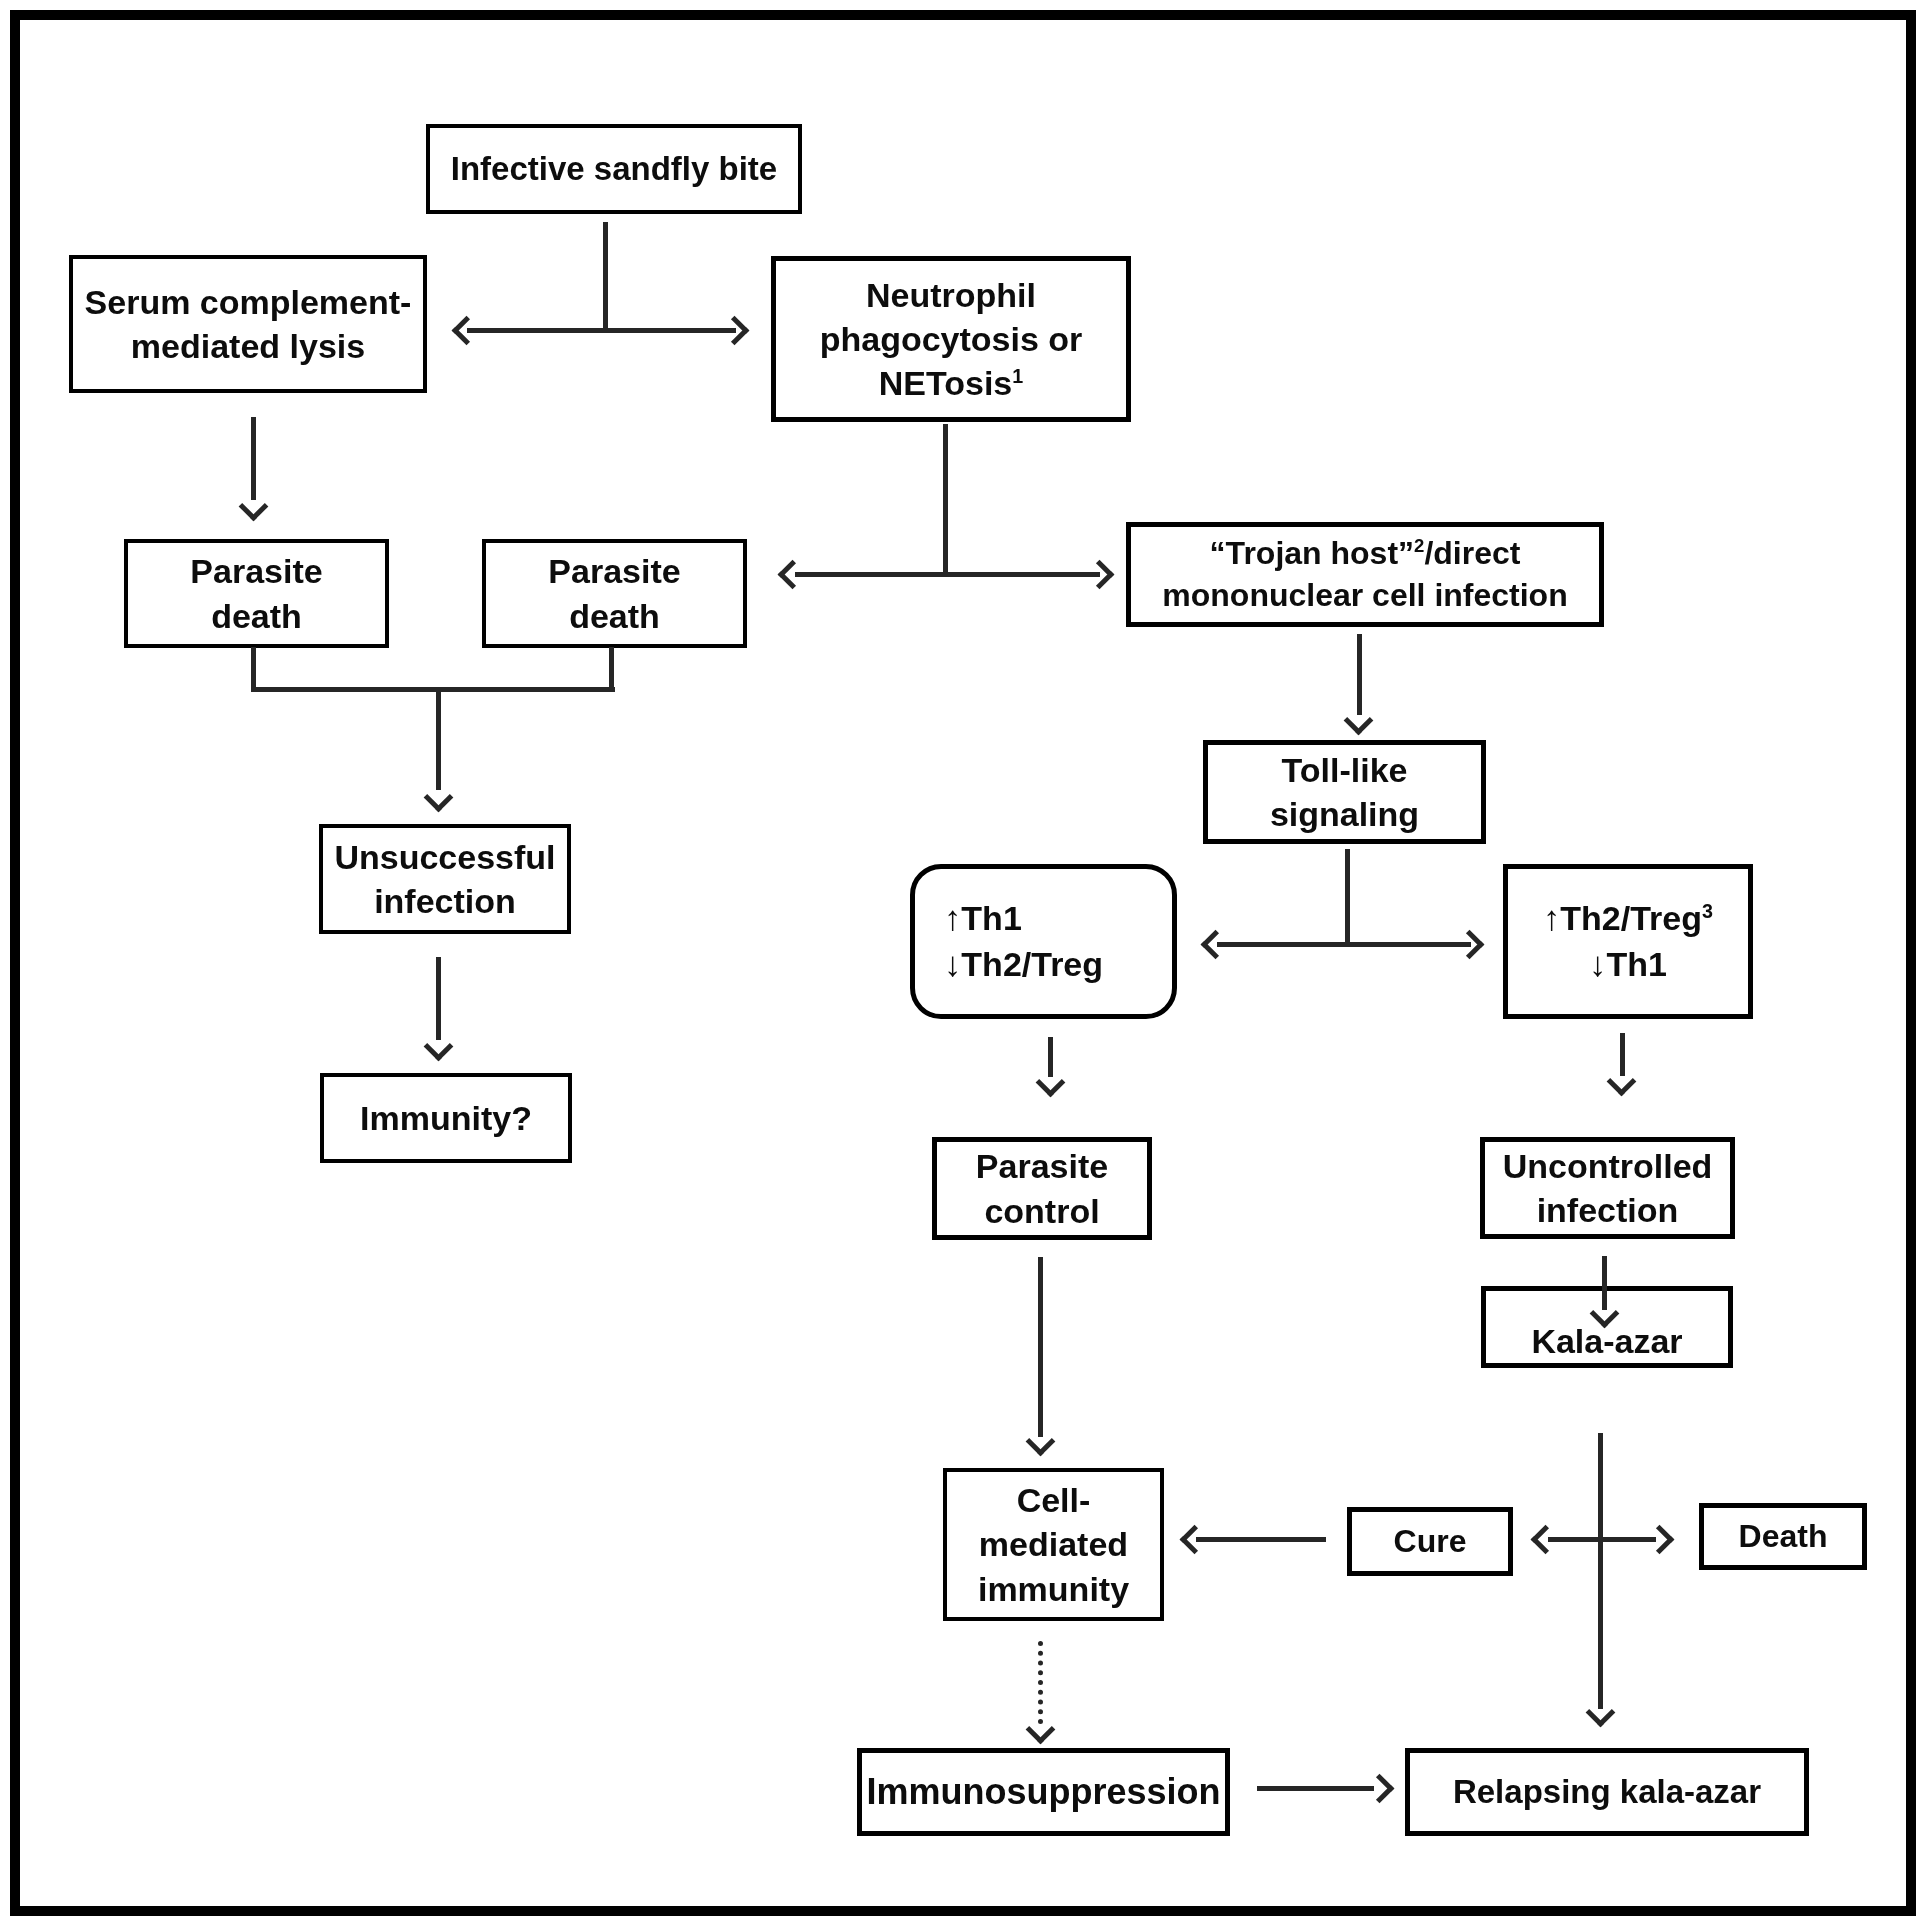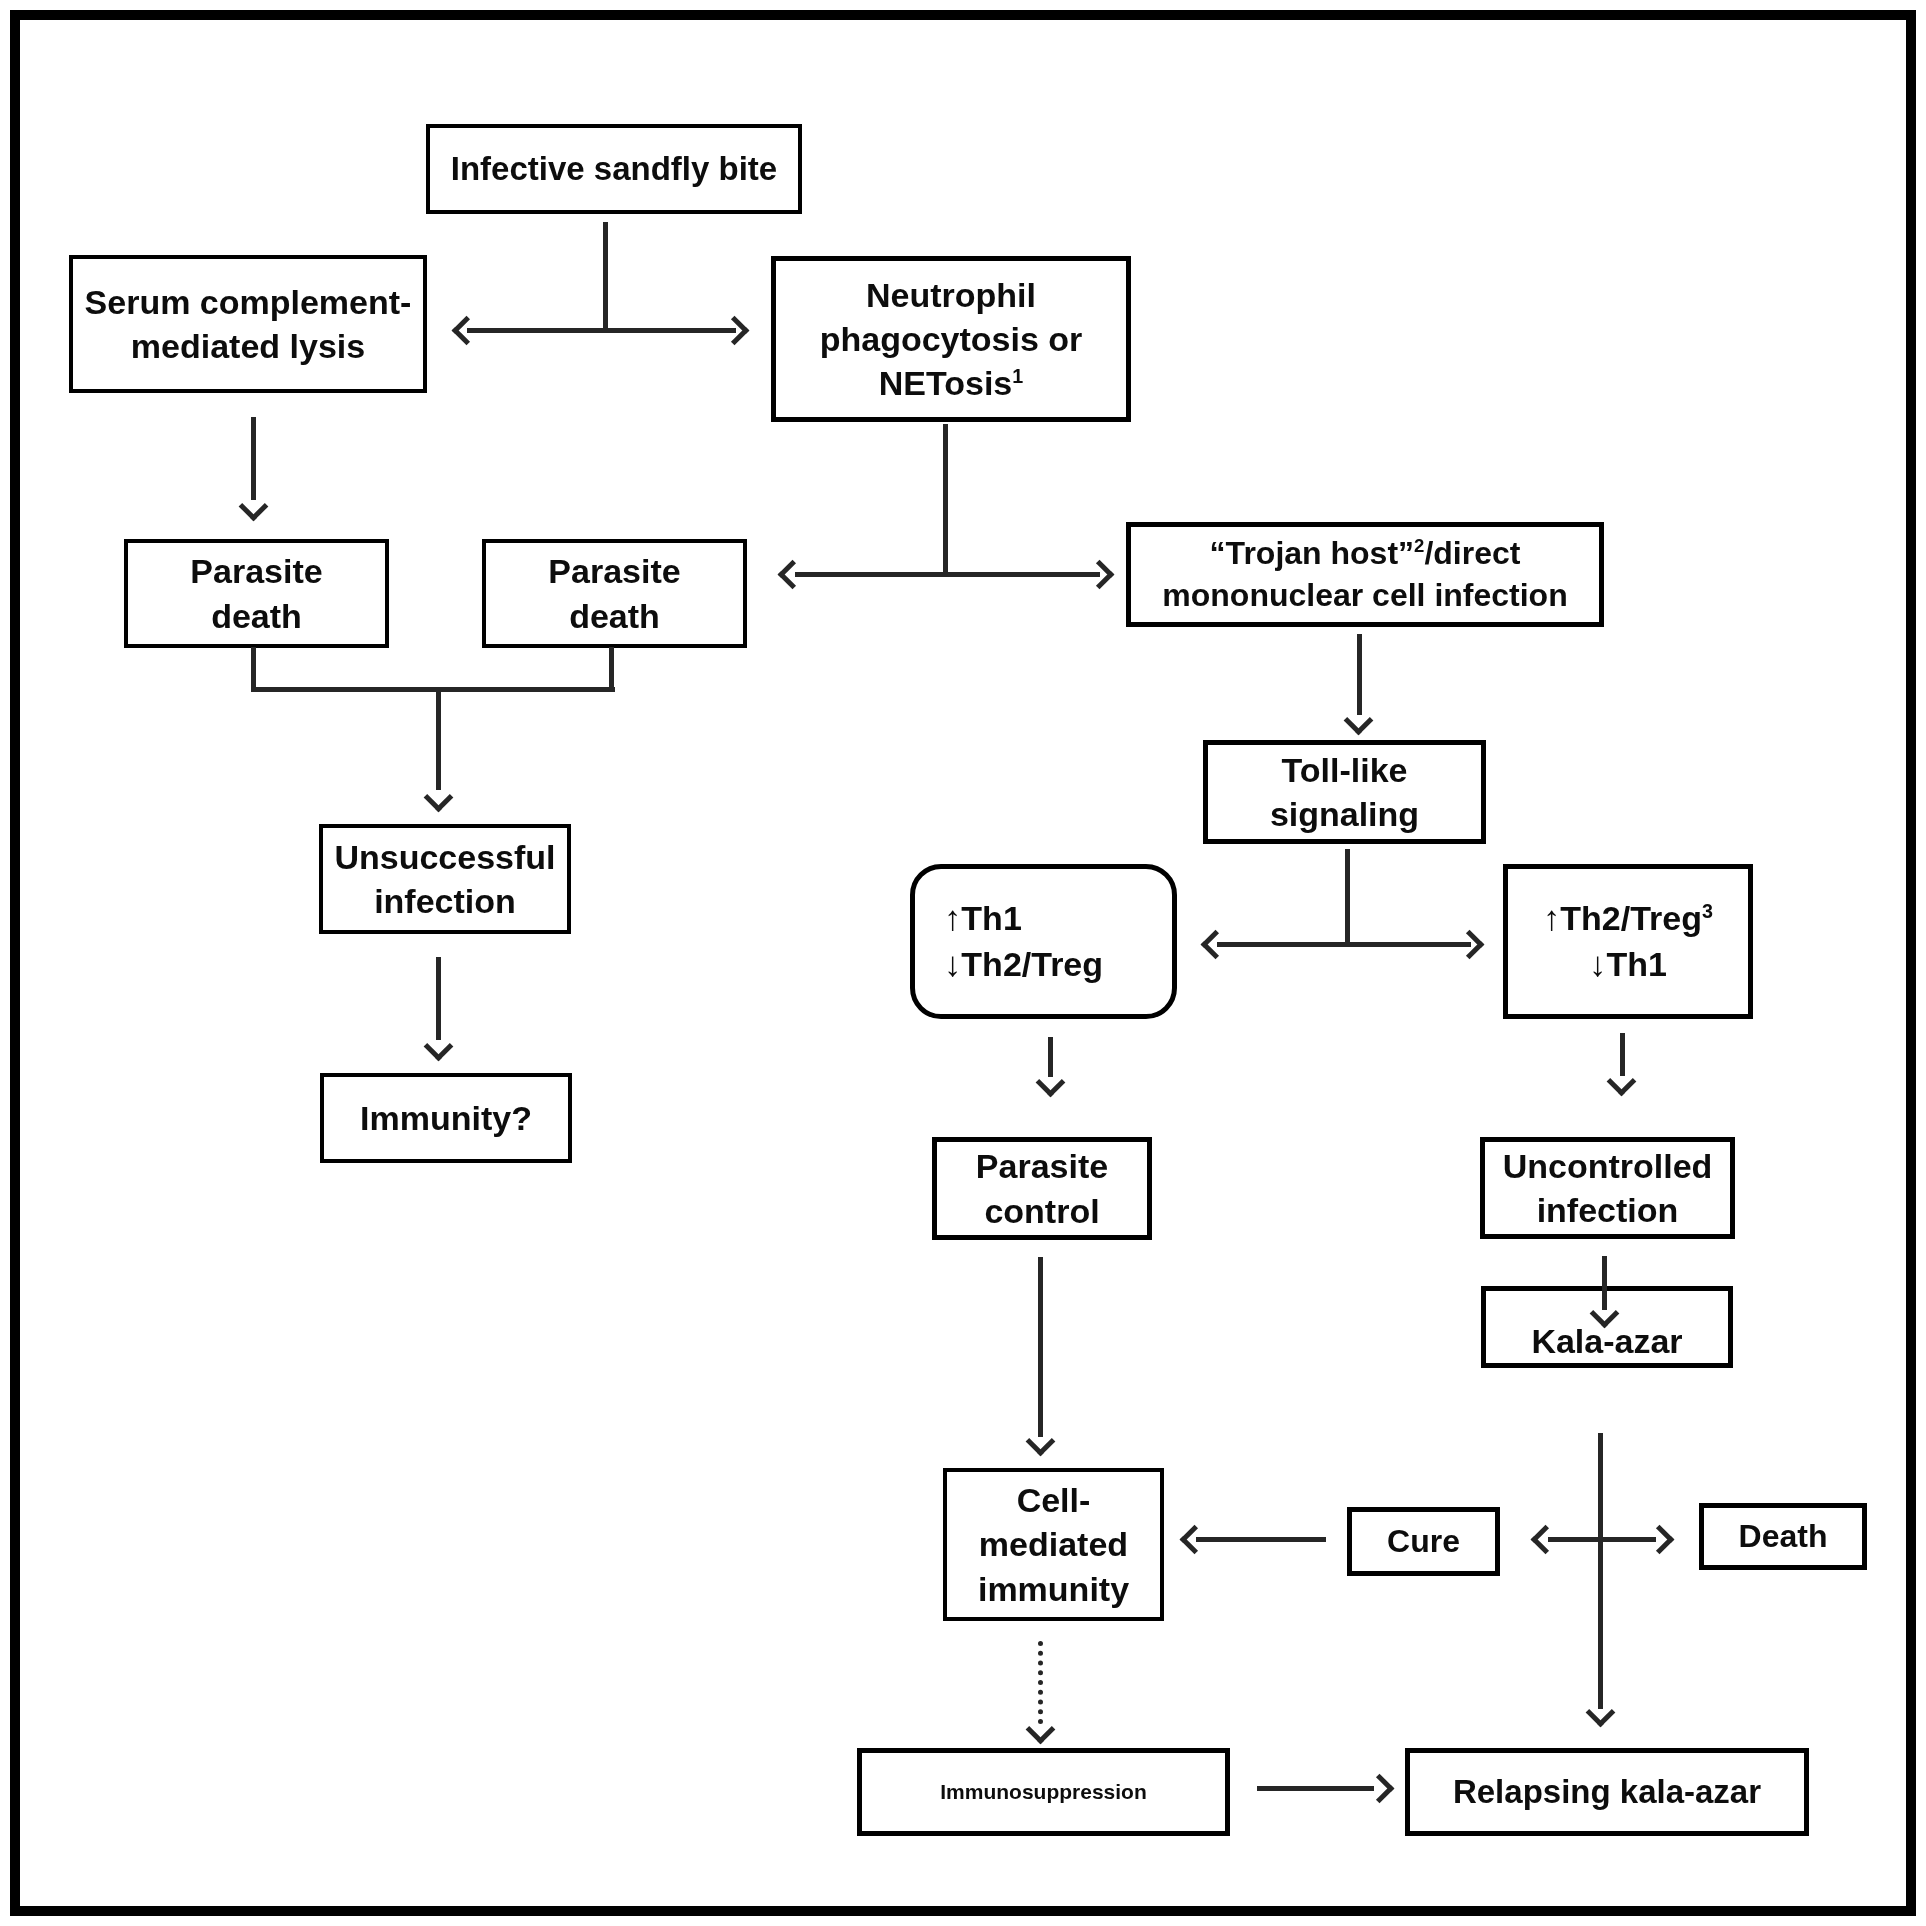--- a/index.html
+++ b/index.html
@@ -102,7 +102,7 @@
     <div class="bl">immunity</div>
   </div>
 
-  <div class="box bb" style="left:1347px;top:1507px;width:153px;height:69px;font-size:32px;">
+  <div class="box bb" style="left:1347px;top:1507px;width:166px;height:69px;font-size:32px;">
     <div class="bl">Cure</div>
   </div>
 

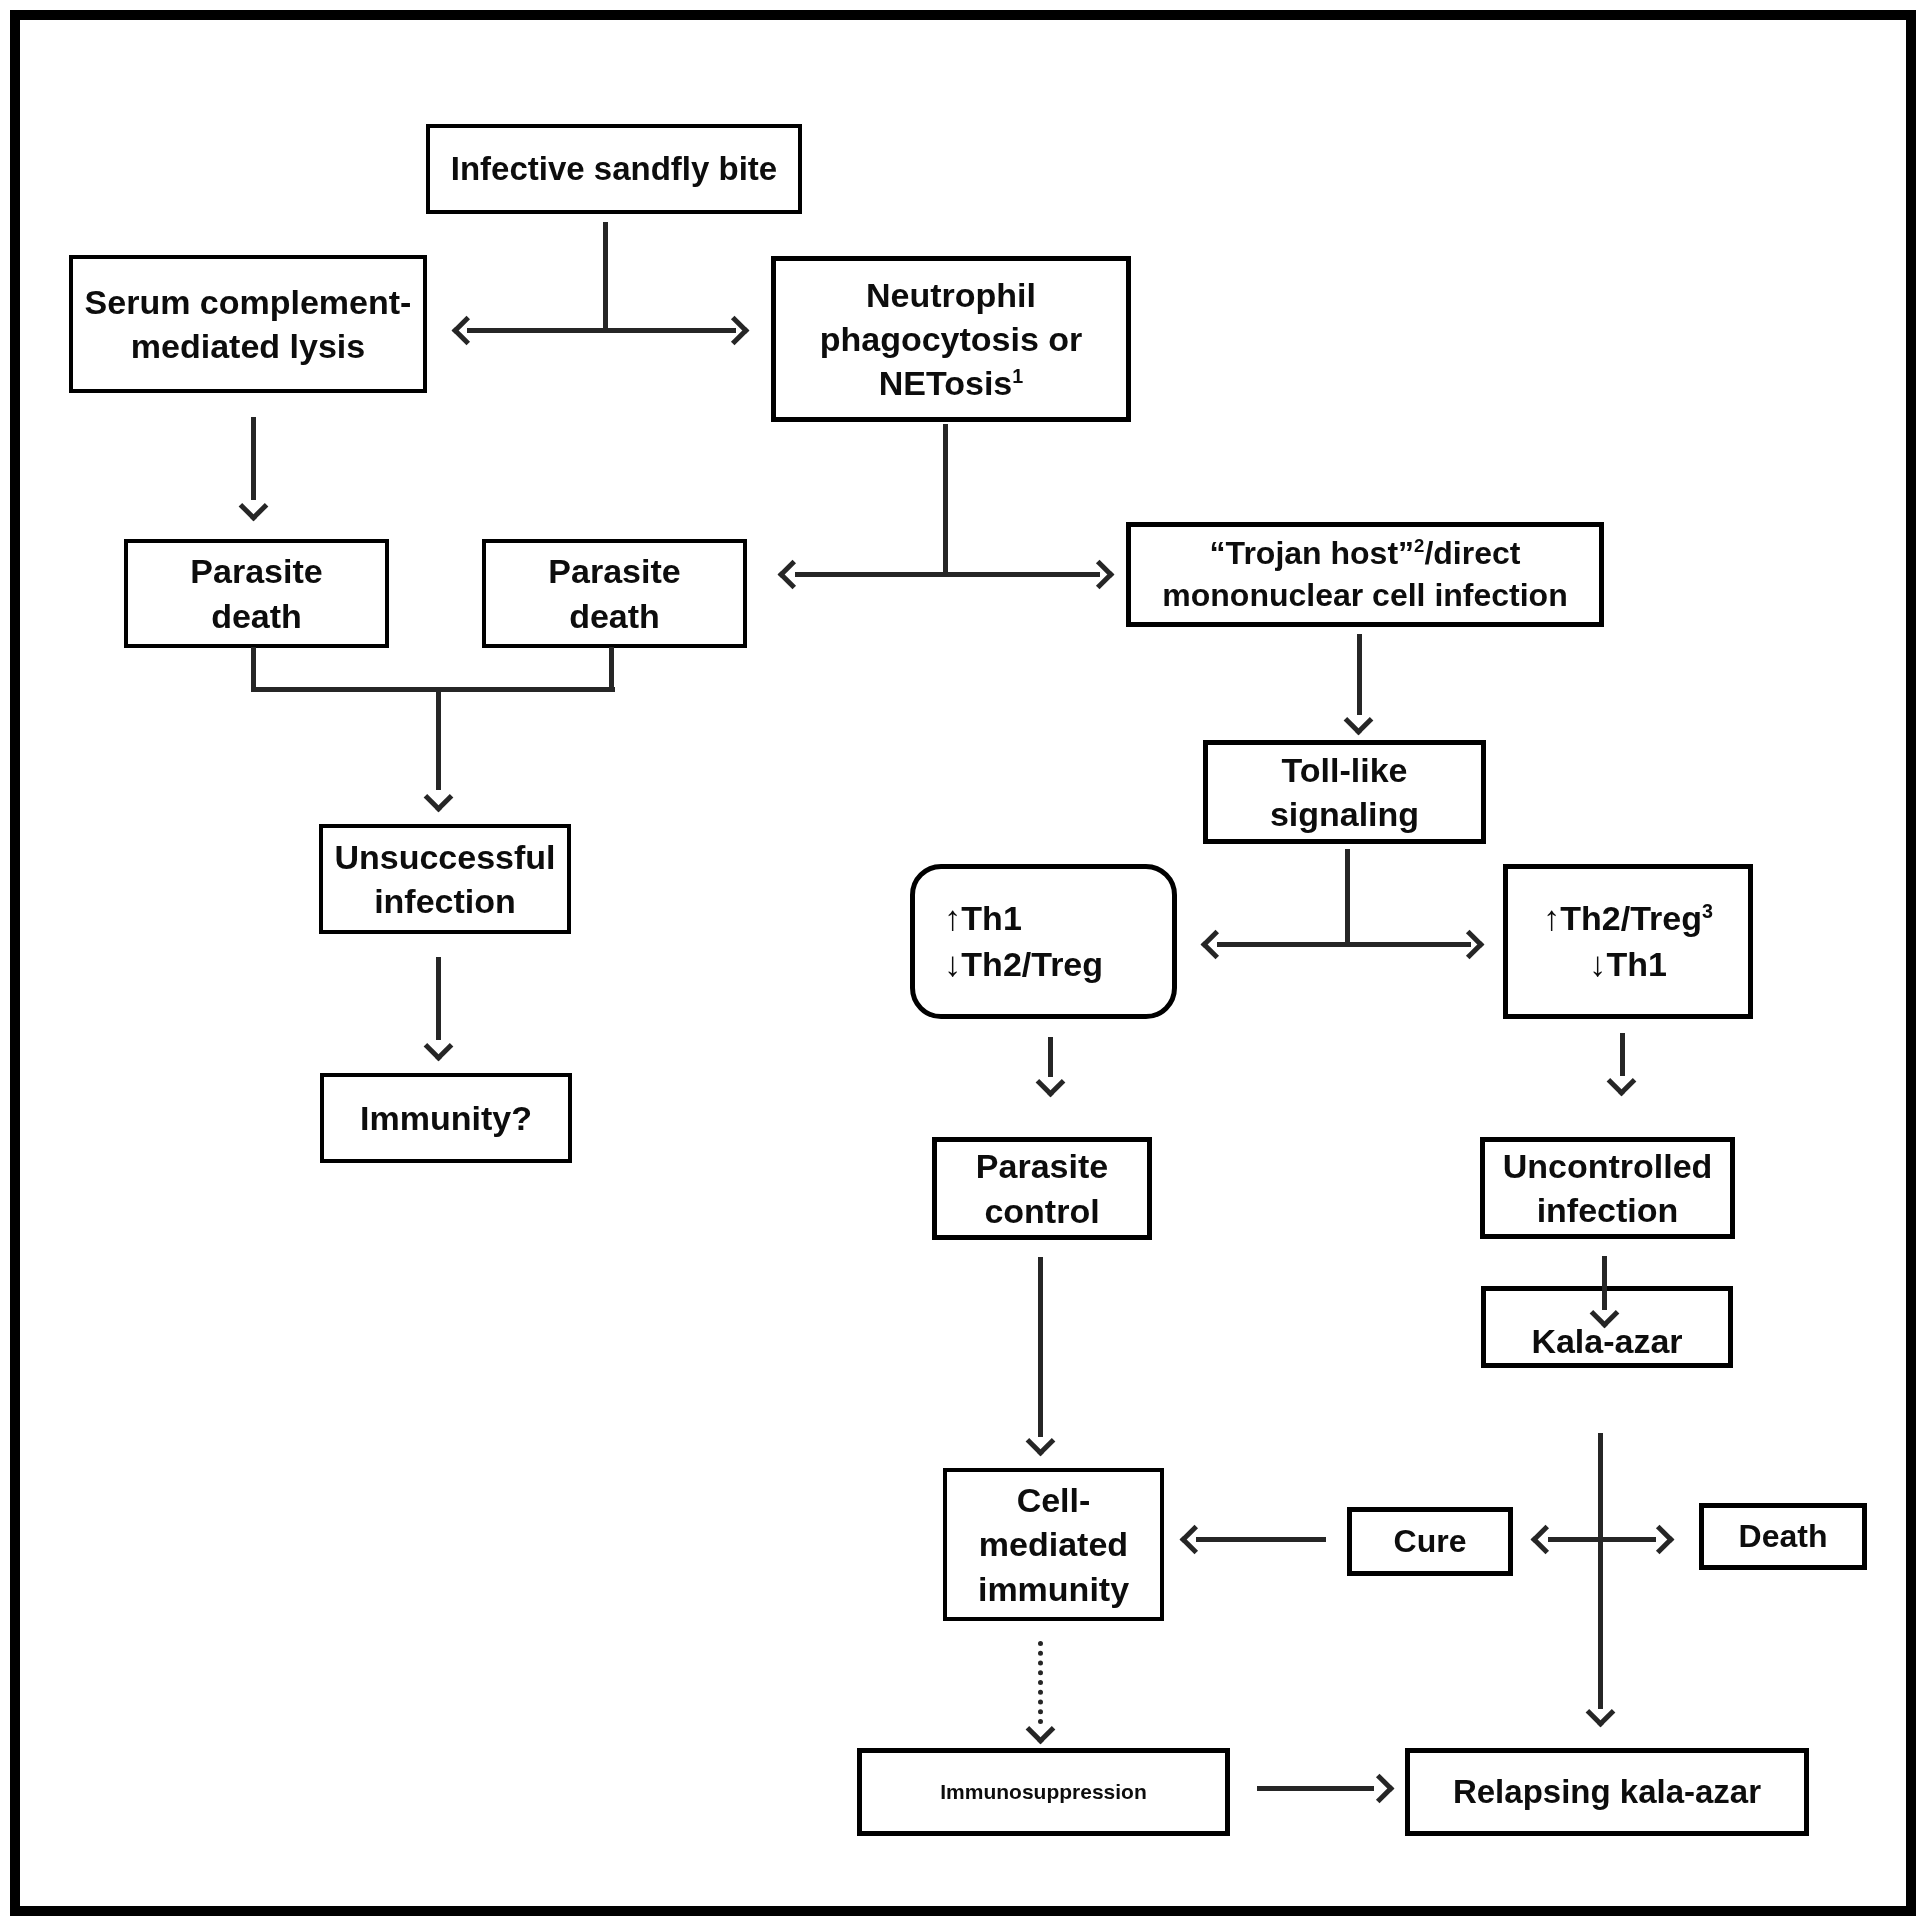--- a/index.html
+++ b/index.html
@@ -110,7 +110,7 @@
     <div class="bl">Death</div>
   </div>
 
-  <div class="box bb" style="left:857px;top:1748px;width:373px;height:88px;font-size:21px;">
+  <div class="box bb" style="left:857px;top:1748px;width:373px;height:88px;font-size:36px;">
     <div class="bl">Immunosuppression</div>
   </div>
 

